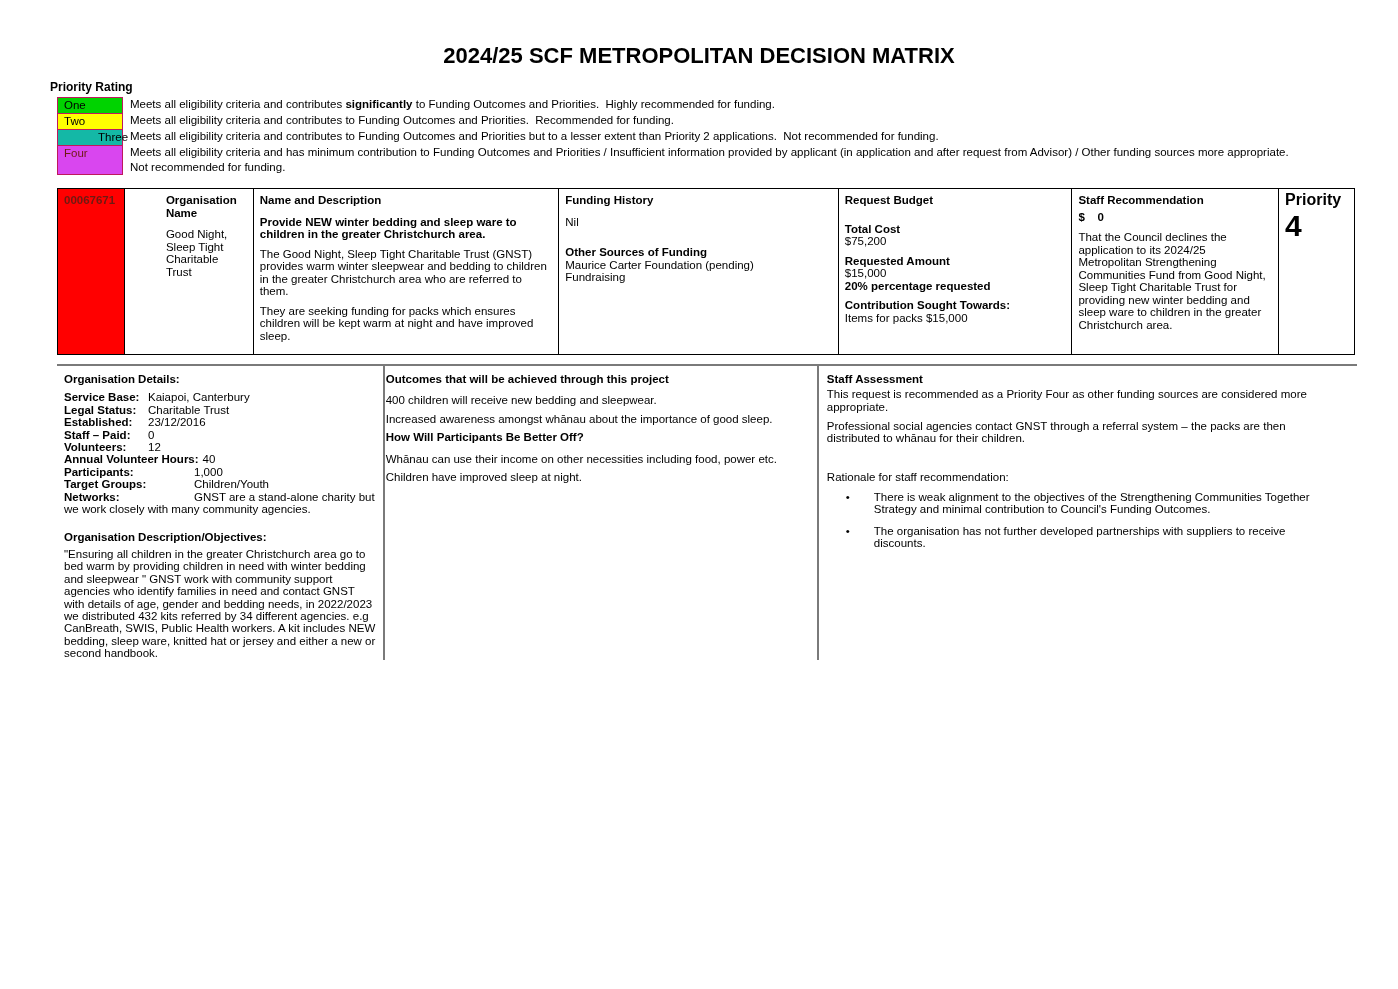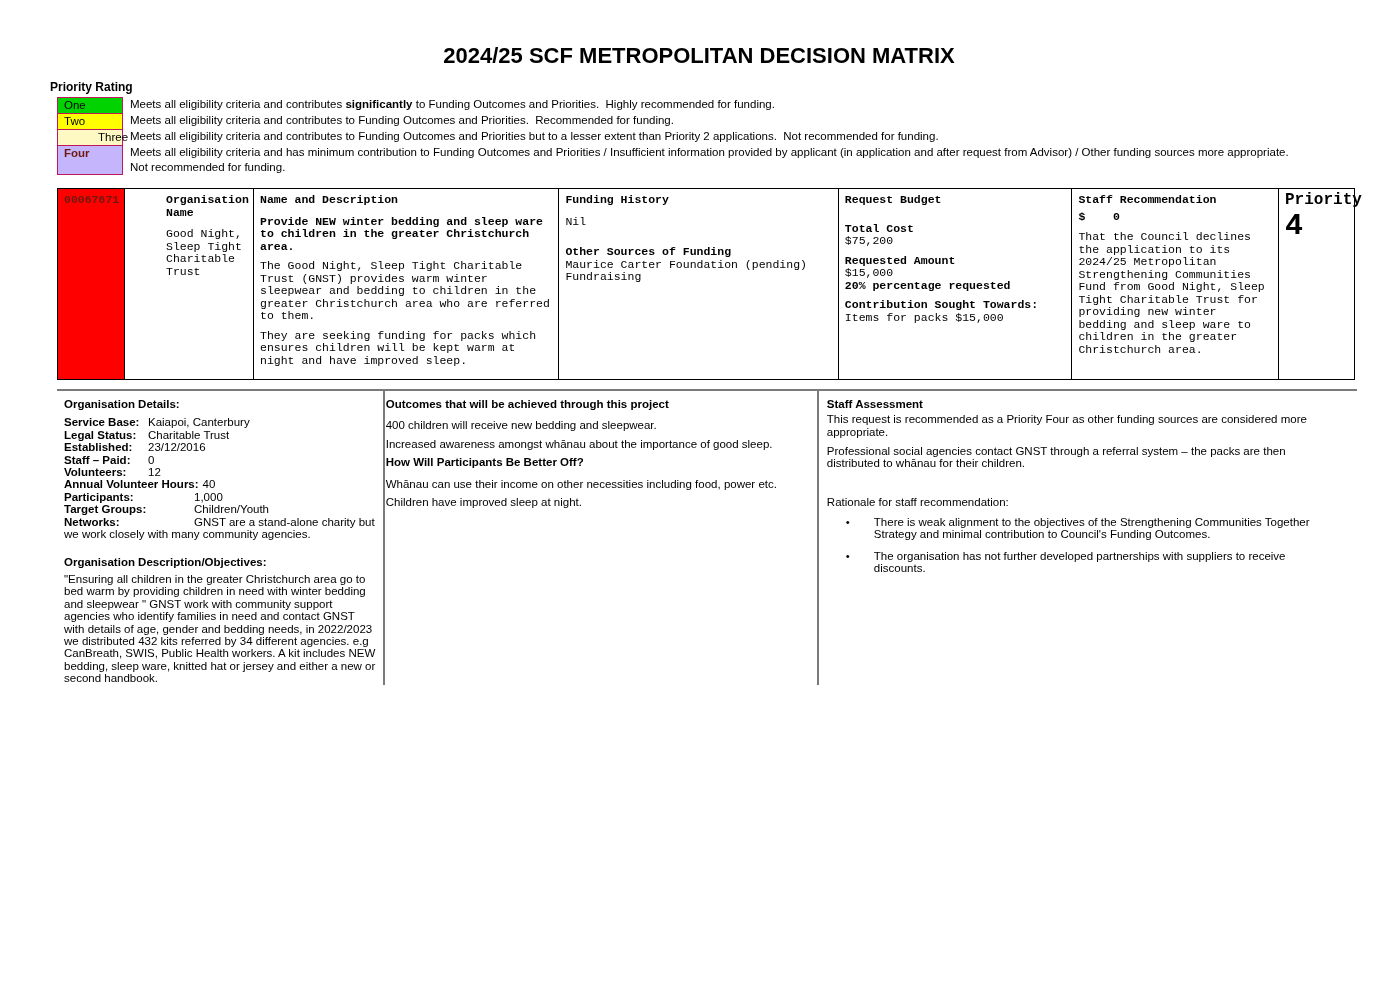--- a/index.html
+++ b/index.html
@@ -102,7 +102,7 @@
       </div>
 
       <div class="legend-row">
-        <div class="legend-swatch" style="background-color: #fef9c3; padding-left: 40px;"><span>Three</span></div>
+        <div class="legend-swatch" style="background-color: #14b8a6; padding-left: 40px;"><span>Three</span></div>
         <div class="legend-text"><span>Meets all eligibility criteria and contributes to Funding Outcomes and Priorities but to a lesser extent than Priority 2 applications.  Not recommended for funding.</span><b></b><span></span></div>
       </div>
 

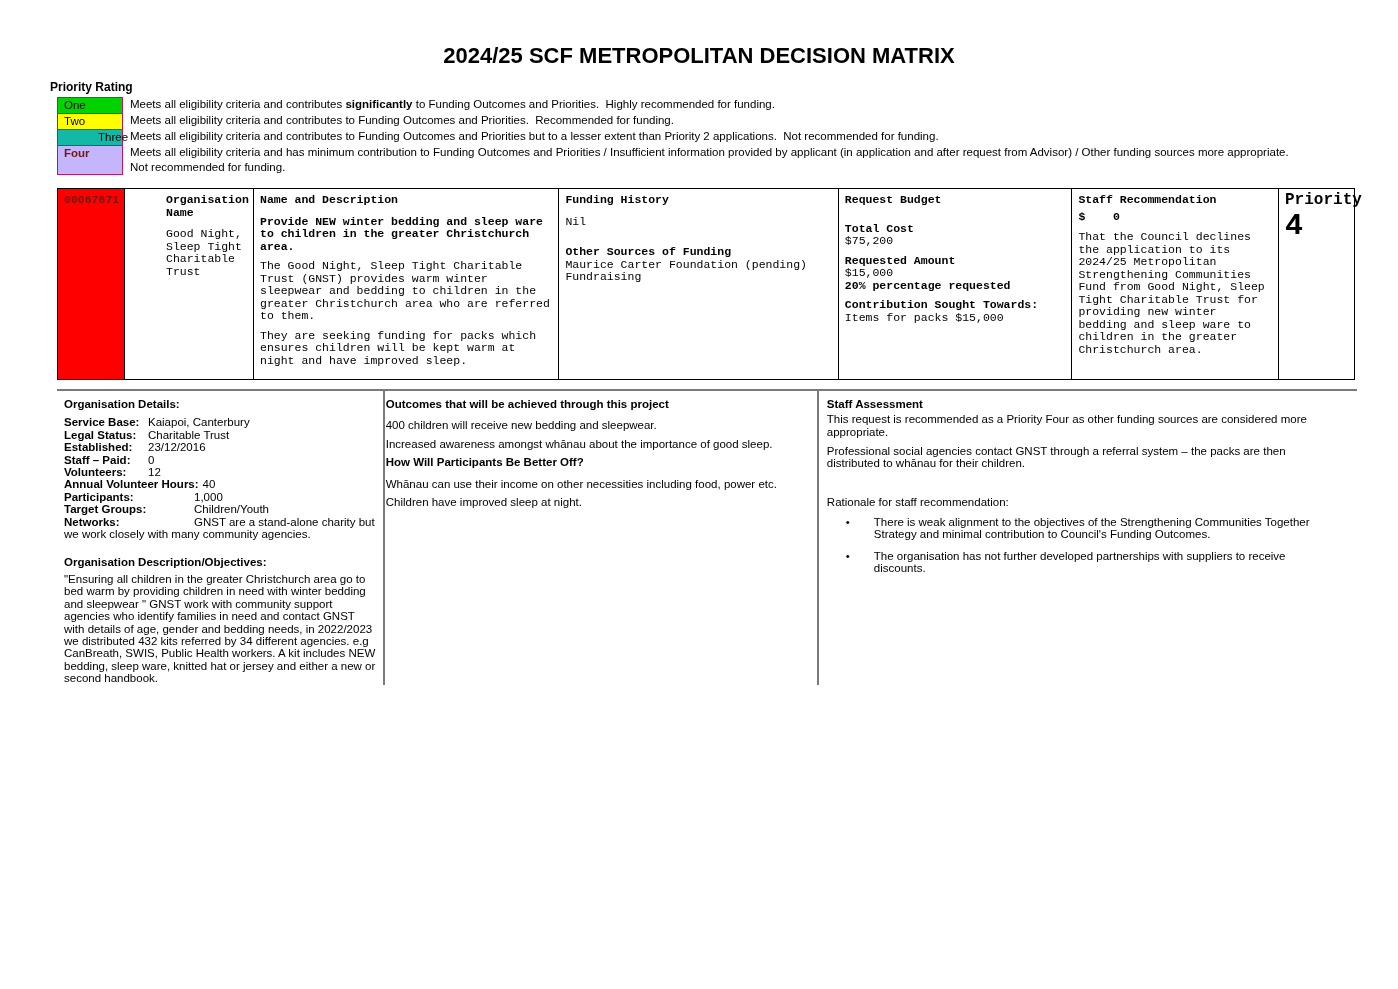--- a/index.html
+++ b/index.html
@@ -107,7 +107,7 @@
       </div>
 
       <div class="legend-row">
-        <div class="legend-swatch" style="background-color: #c4b5fd; font-weight: bold;"><span style="color: rgb(110, 26, 18);">Four</span></div>
+        <div class="legend-swatch" style="background-color: #d946ef;"><span style="color: rgb(110, 26, 18);">Four</span></div>
         <div class="legend-text"><span>Meets all eligibility criteria and has minimum contribution to Funding Outcomes and Priorities / Insufficient information provided by applicant (in application and after request from Advisor) / Other funding sources more appropriate.  Not recommended for funding.</span><b></b><span></span></div>
       </div>
 

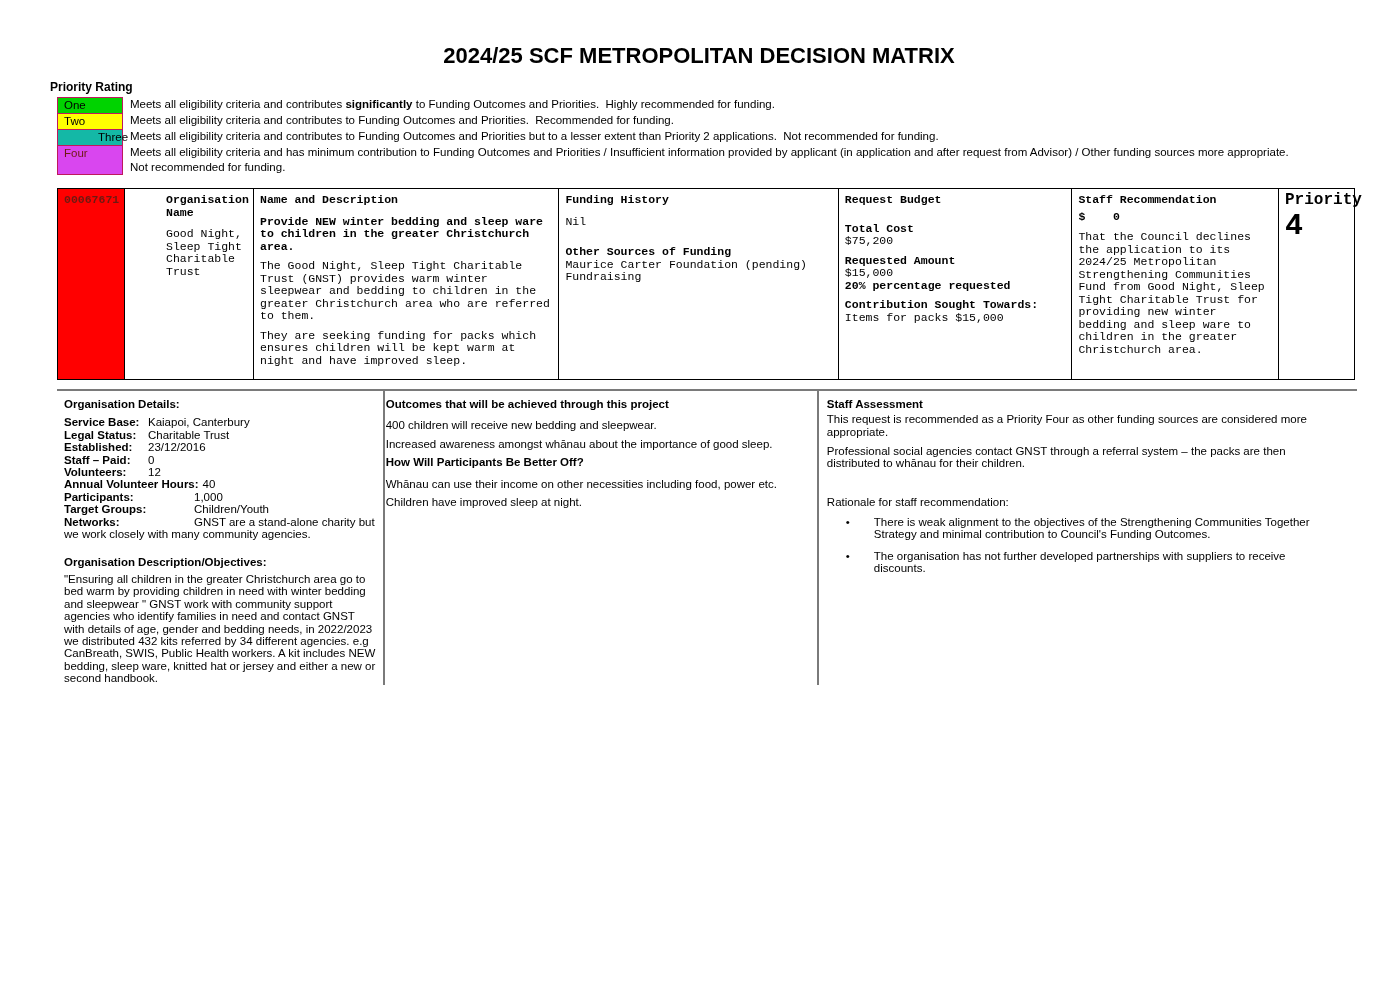--- a/index.html
+++ b/index.html
@@ -33,7 +33,7 @@
   }
   .cell{
     border-left:1px solid #000;box-sizing:border-box;
-    padding:5px 7px 5px 6px;font-size:11.5px;line-height:12.5px;font-family:Liberation Mono, monospace;
+    padding:5px 7px 5px 6px;font-size:11.5px;line-height:12.5px;
   }
   .cell:first-child{border-left:none;}
   .c-id{width:66px;font-weight:bold;}

